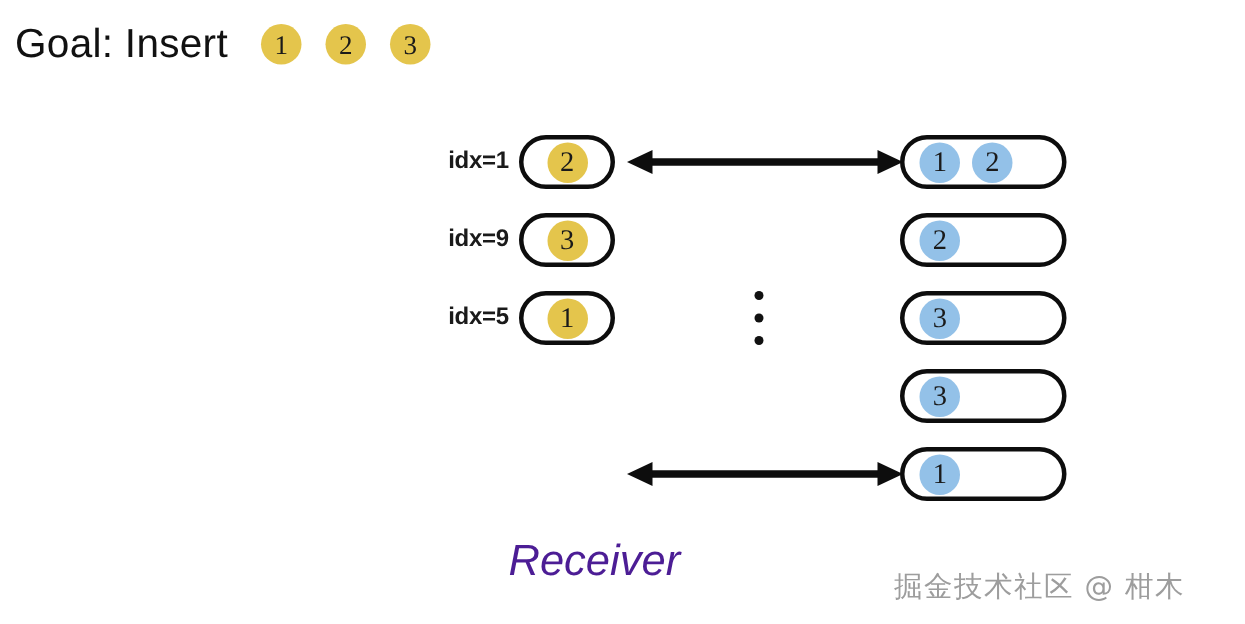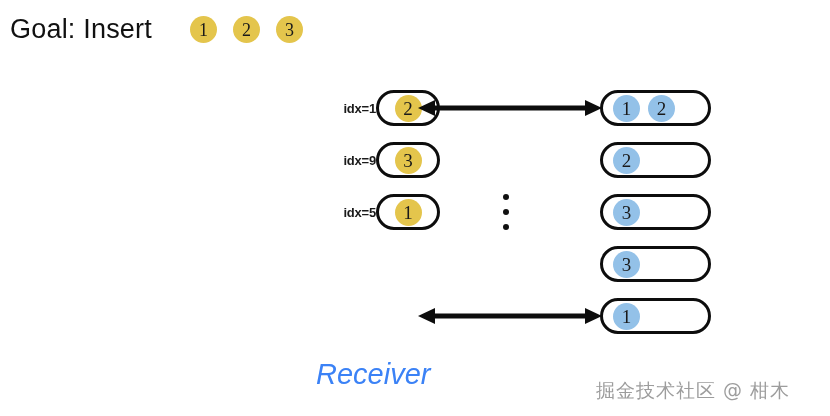--- a/index.html
+++ b/index.html
@@ -25,7 +25,7 @@
     top: 14px;
     display: flex;
     align-items: center;
-    gap: 32px;
+    gap: 16px;
   }
   #goal-title {
     font-size: 27px;

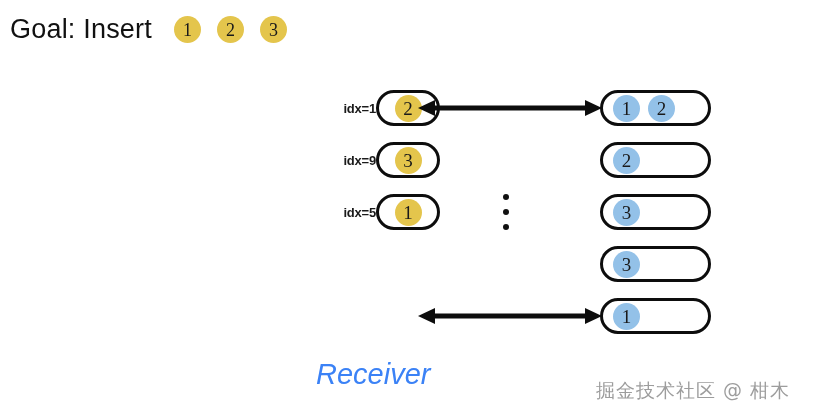--- a/index.html
+++ b/index.html
@@ -86,13 +86,12 @@
 
   .idx-label {
     width: 54px;
-    text-align: right;
-    font-size: 13px;
+    text-align: center;
+    font-size: 16px;
     font-weight: 700;
     color: #1a1a1a;
     font-family: "Liberation Sans", sans-serif;
     letter-spacing: -0.2px;
-    margin-left: 30px;
   }
 
   .pill {

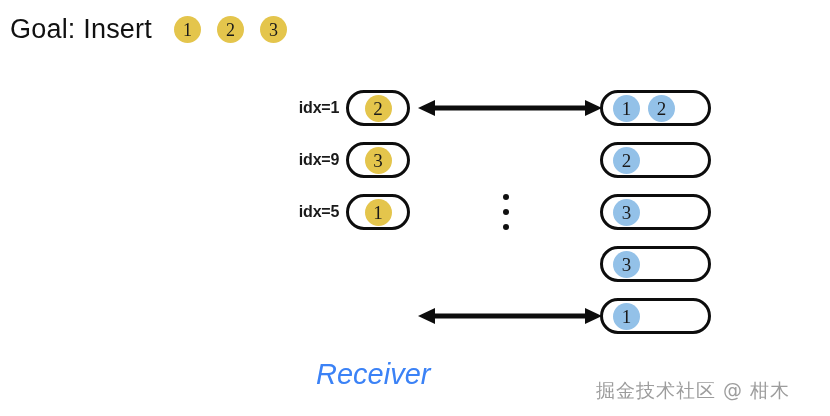--- a/index.html
+++ b/index.html
@@ -140,8 +140,9 @@
     font-style: italic;
     font-size: 29px;
     font-weight: 400;
-    color: #3b82f6;
+    color: #4c1d95;
     white-space: nowrap;
+    margin-left: 23px;
   }
   #caption-receiver { left: 316px; top: 358px; }
   #caption-sender   { left: 613px; top: 352px; }

